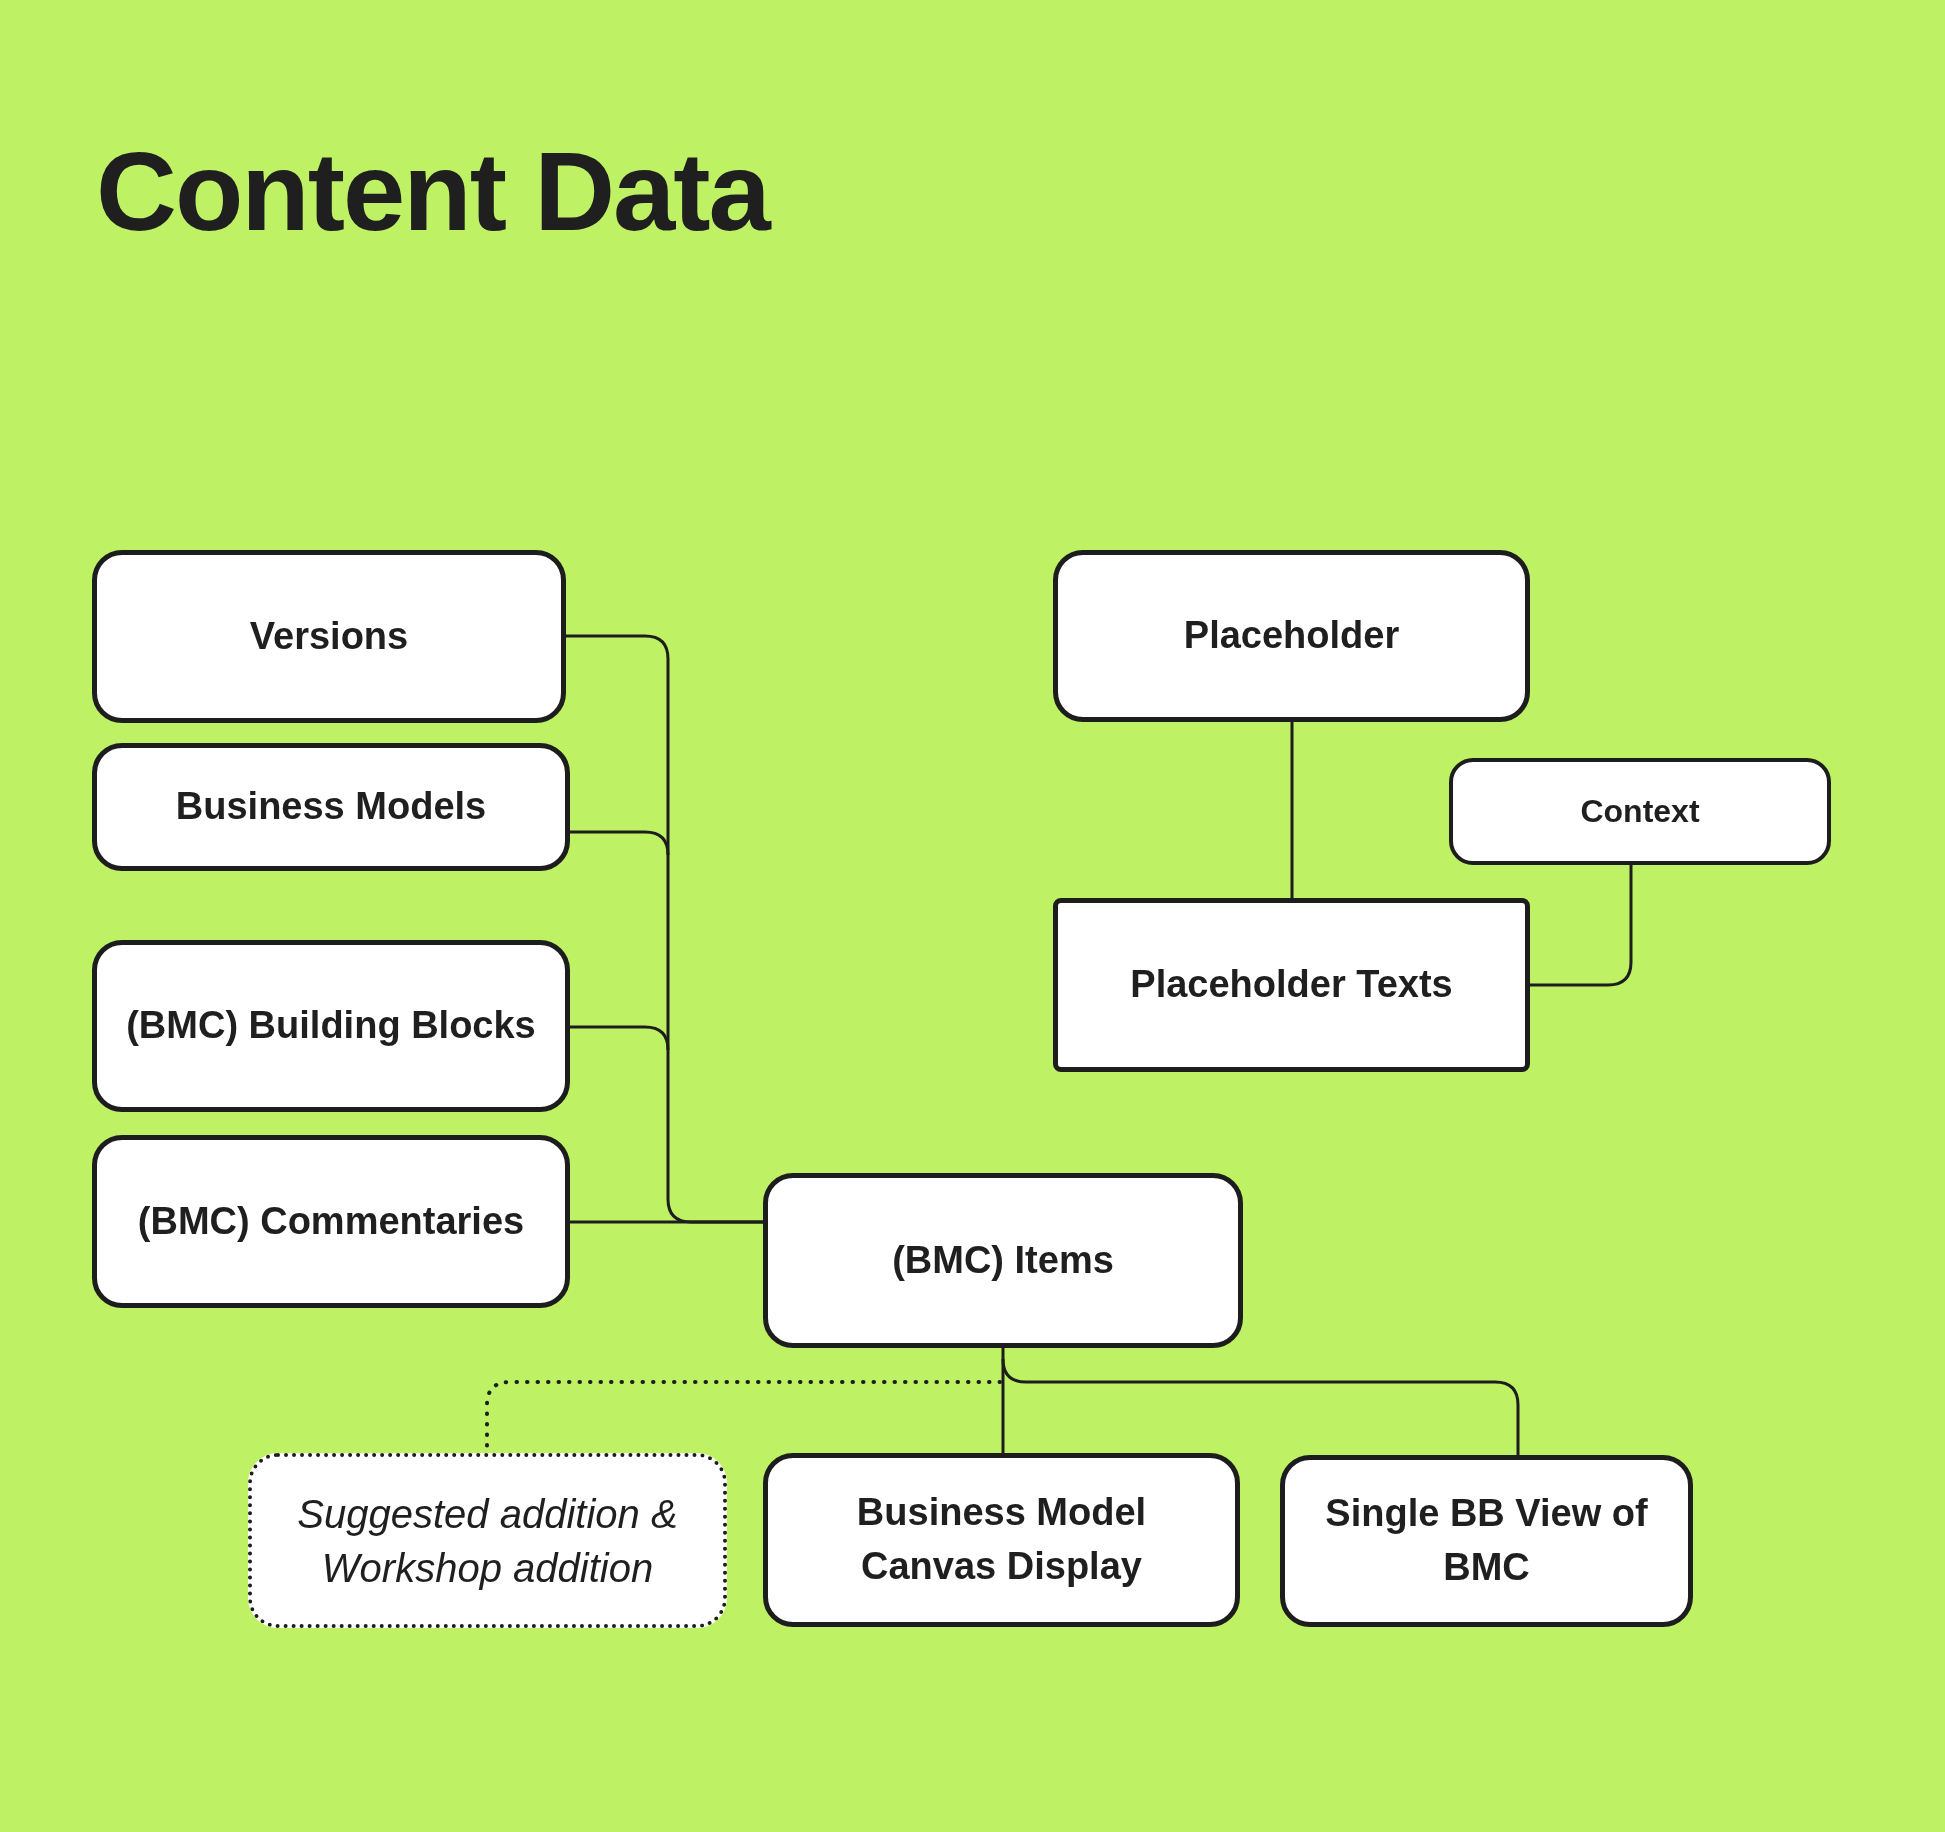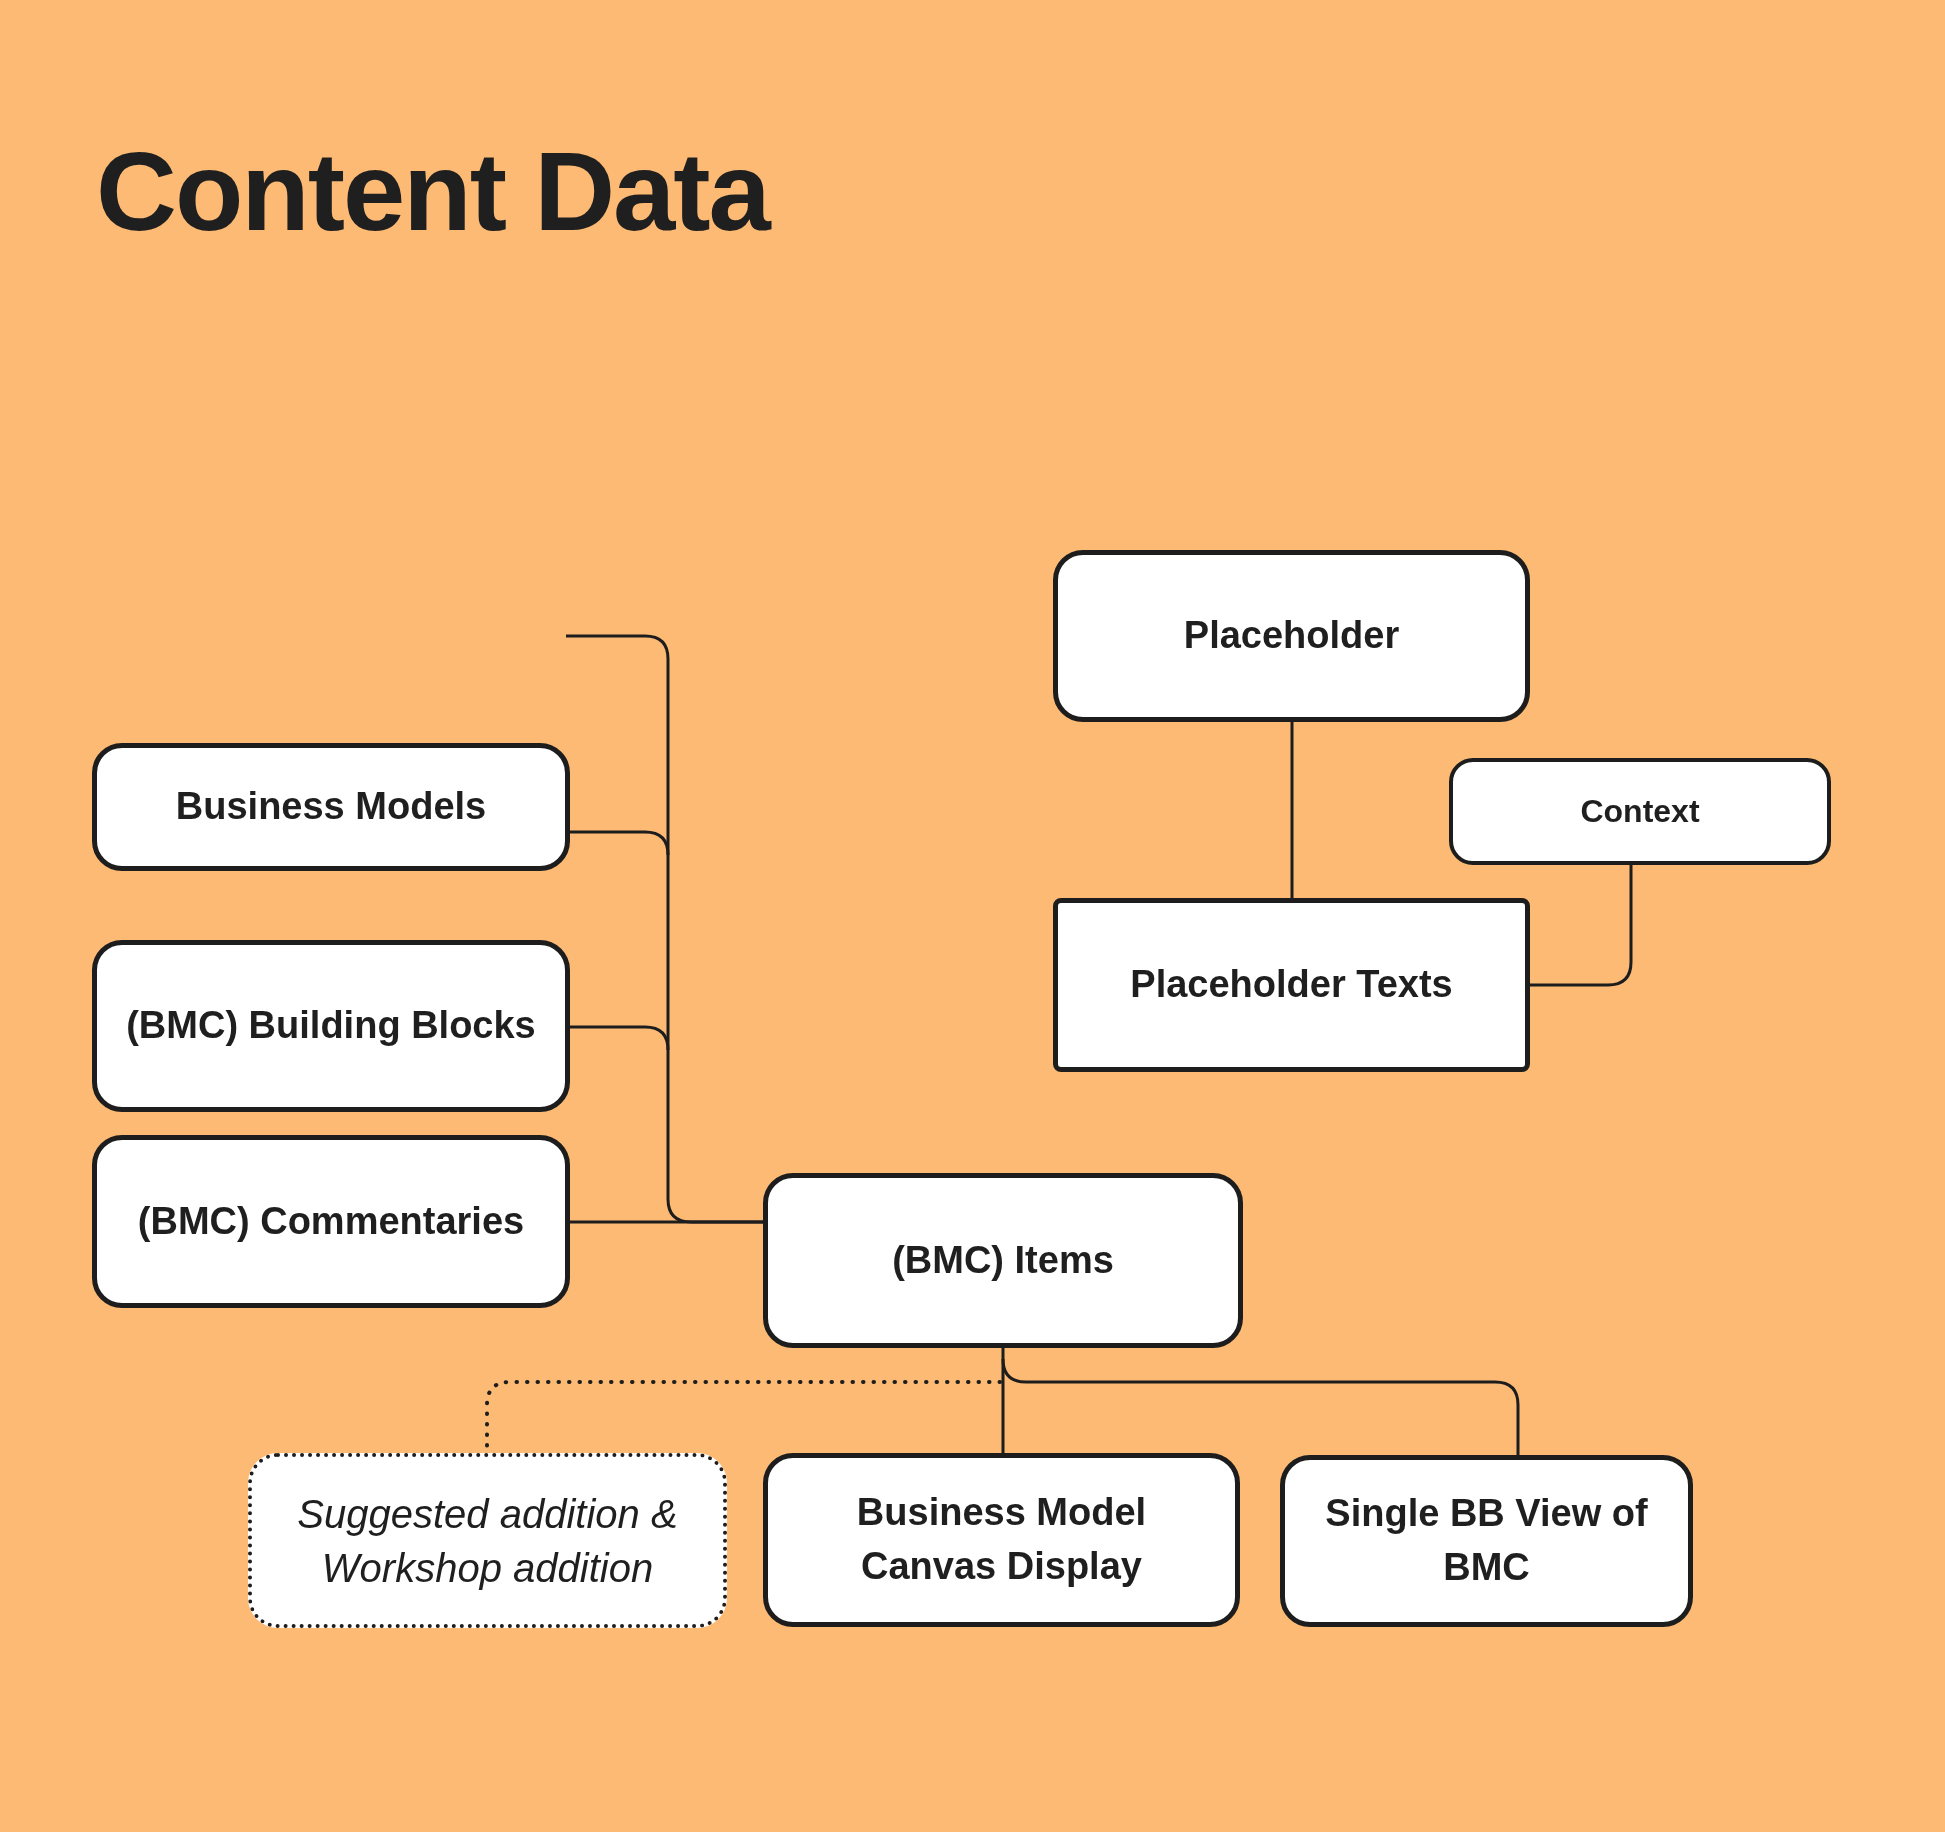--- a/index.html
+++ b/index.html
@@ -7,7 +7,7 @@
     position: relative;
     width: 1945px;
     height: 1832px;
-    background: #fdba74;
+    background: #bef264;
     font-family: "Liberation Sans", sans-serif;
     color: #1f1f1f;
     overflow: hidden;

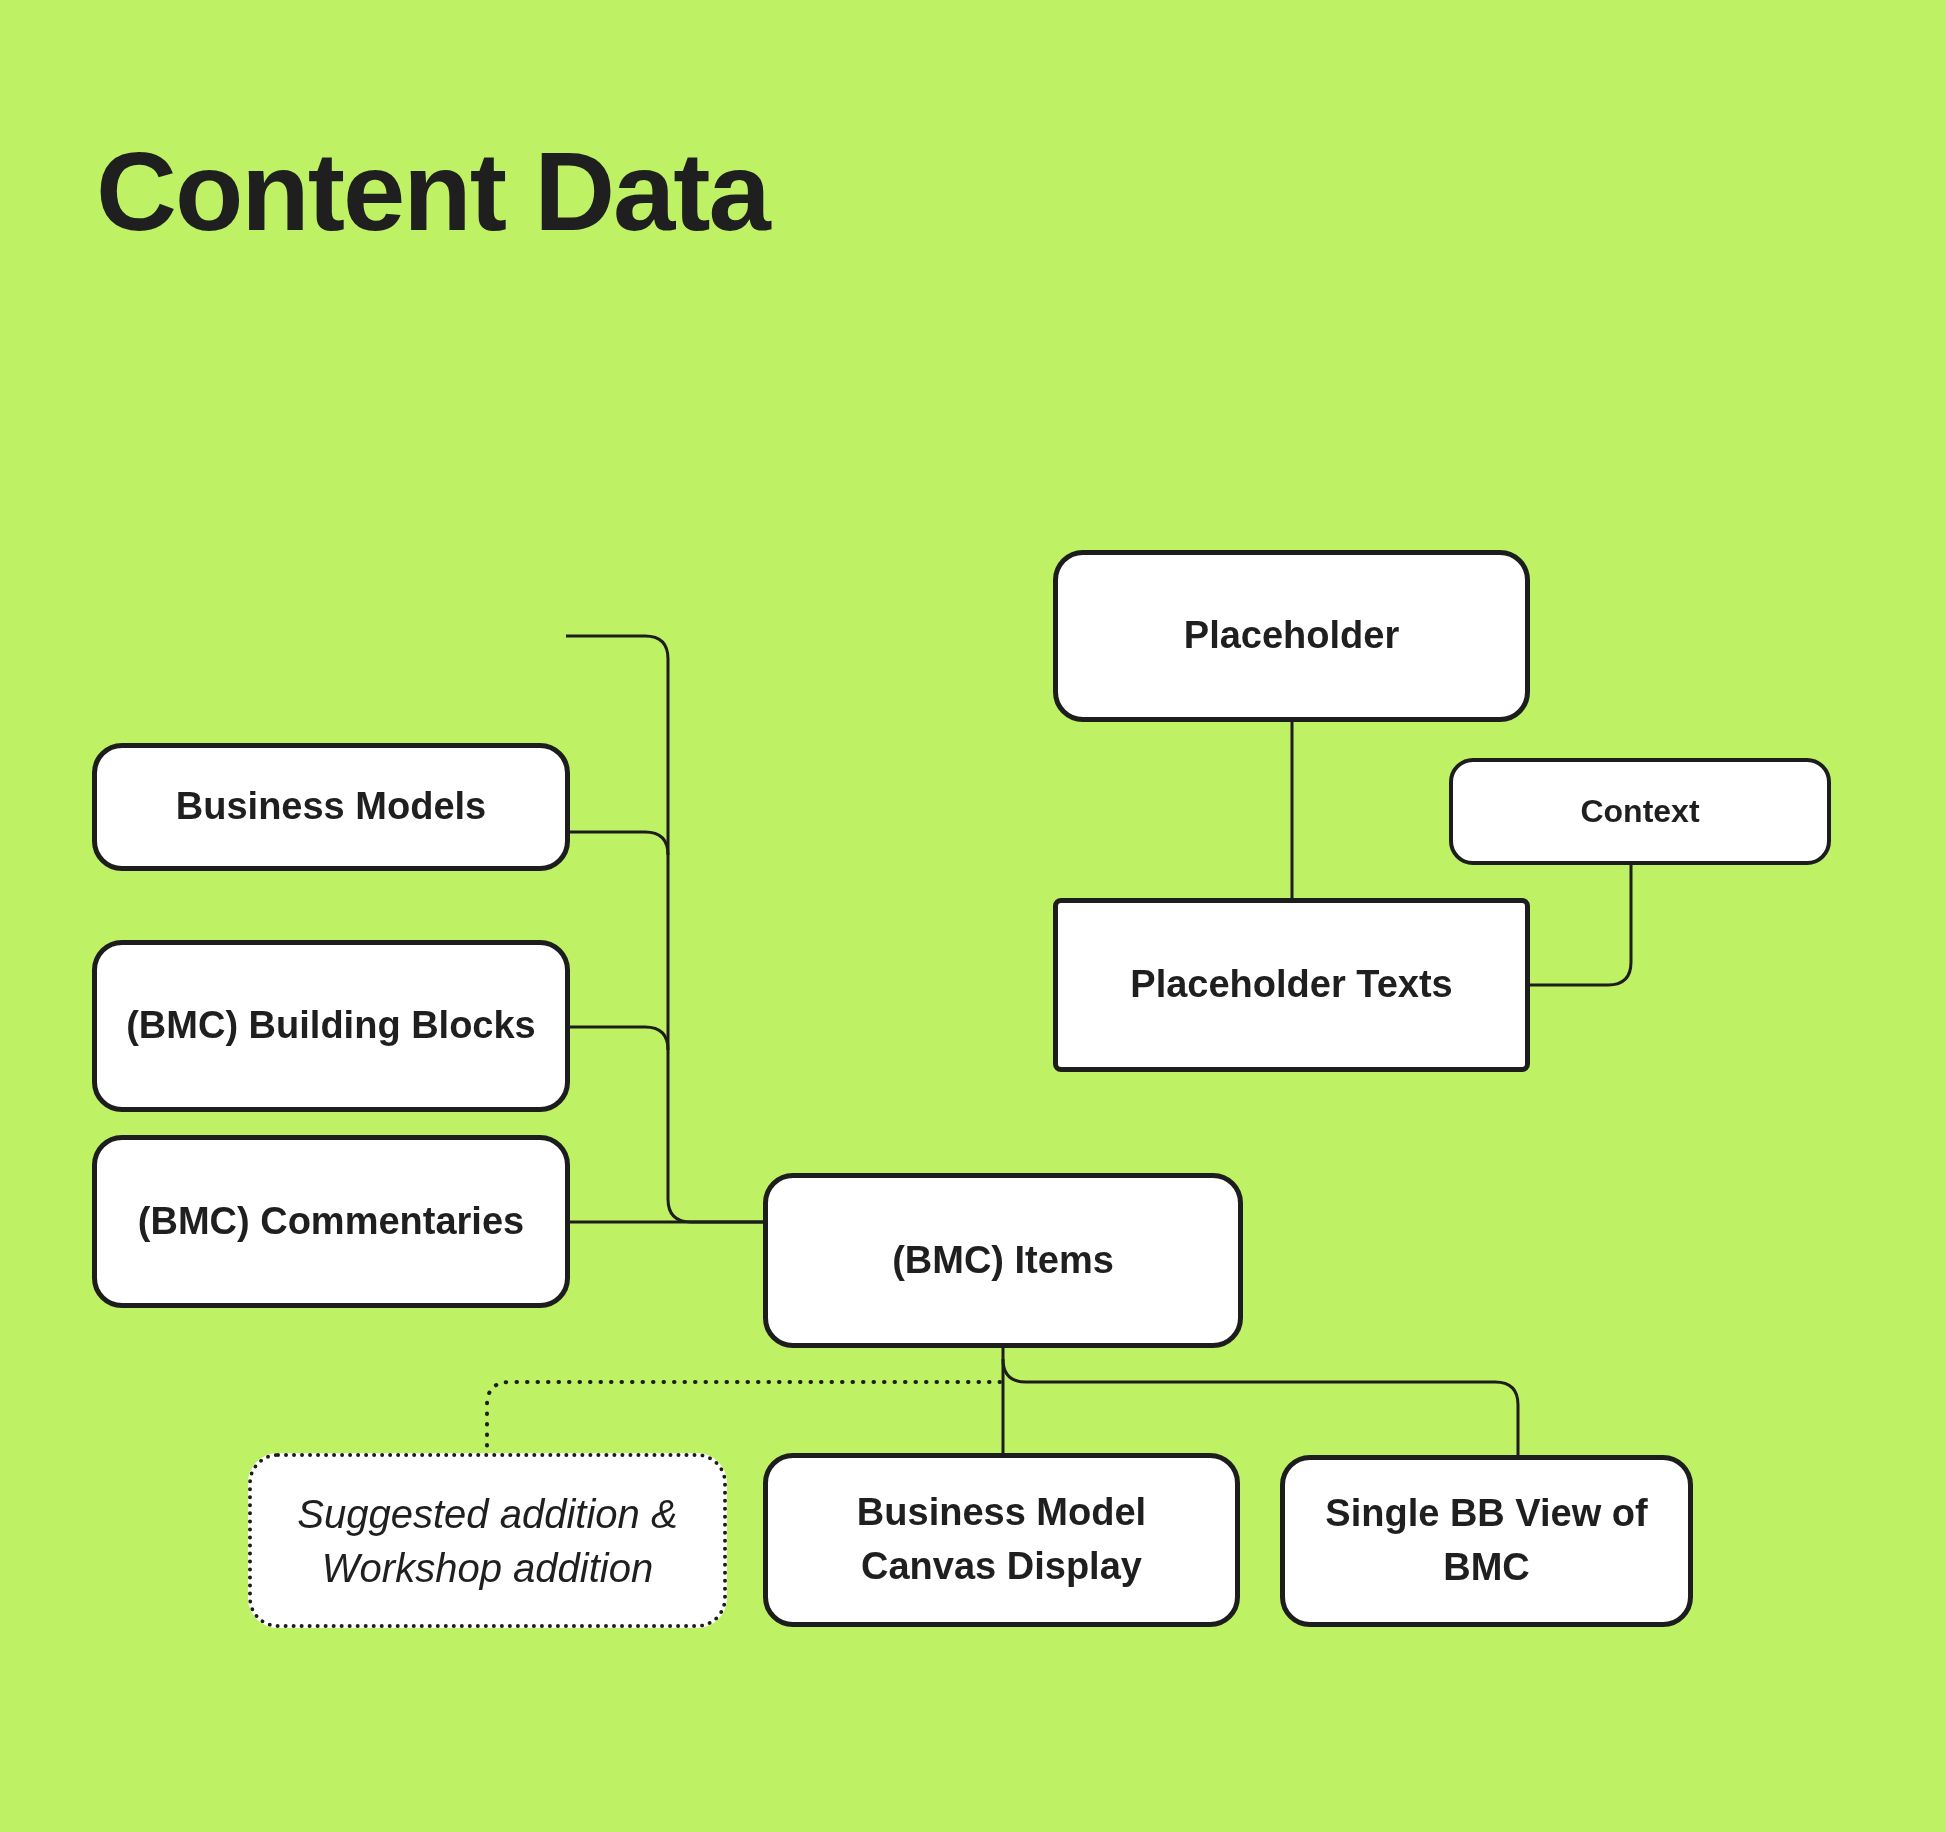--- a/index.html
+++ b/index.html
@@ -95,6 +95,9 @@
     <path class="edge-dotted" d="M1000,1382 H510 Q487,1382 487,1405 V1449"></path>
   </svg>
 
+  <div class="node node-versions">
+    <span>Versions</span>
+  </div>
 
   <div class="node node-business-models">
     <span>Business Models</span>

